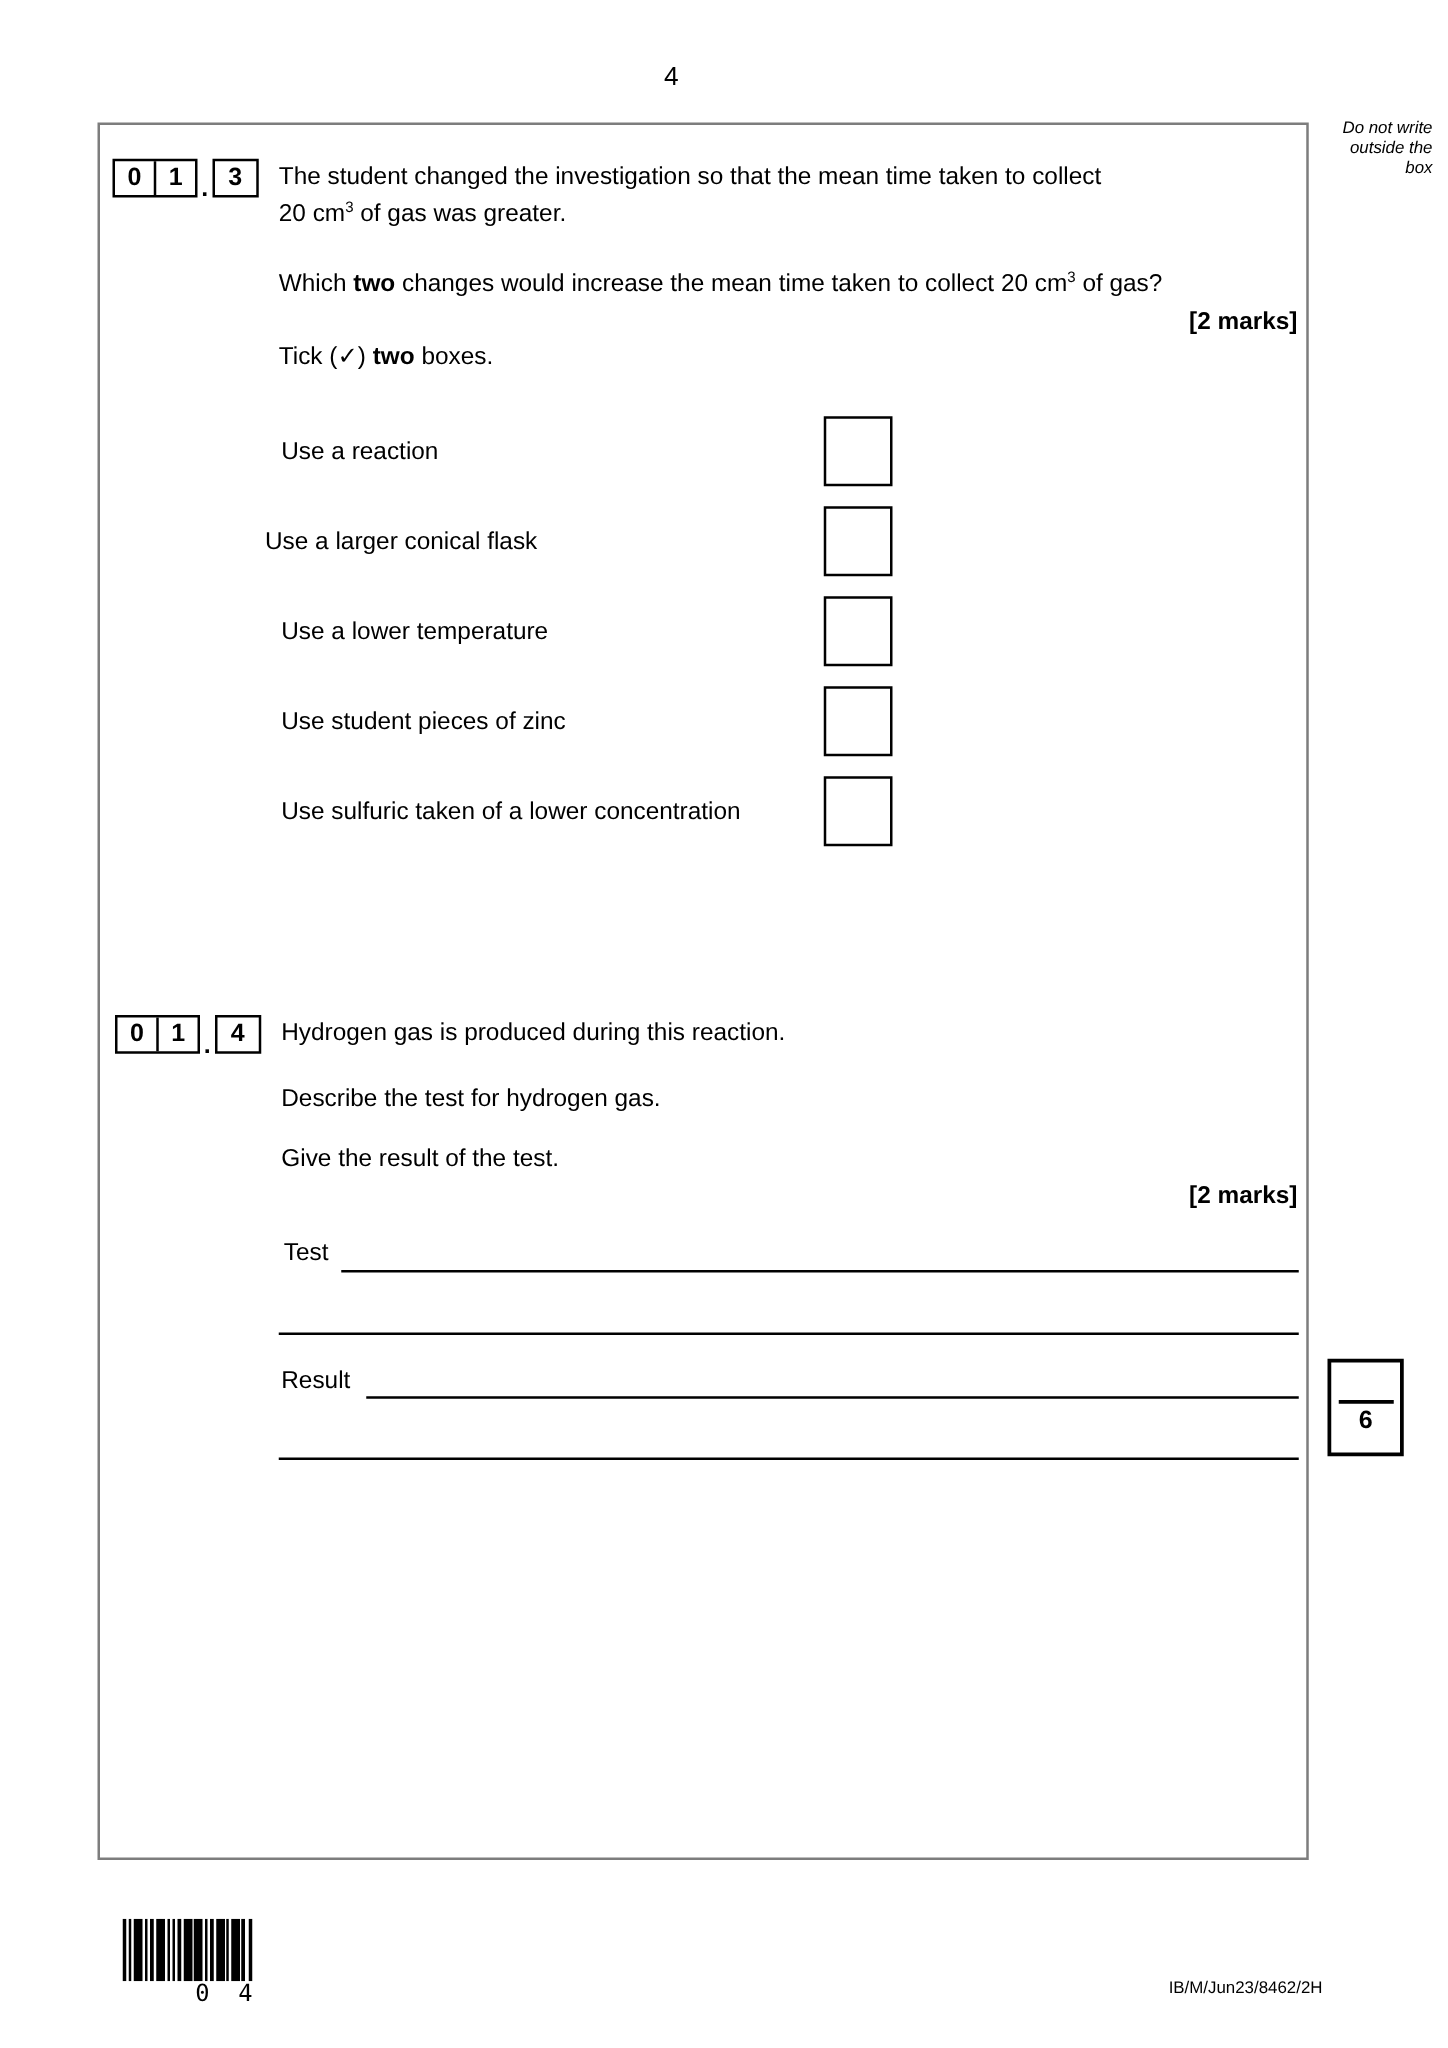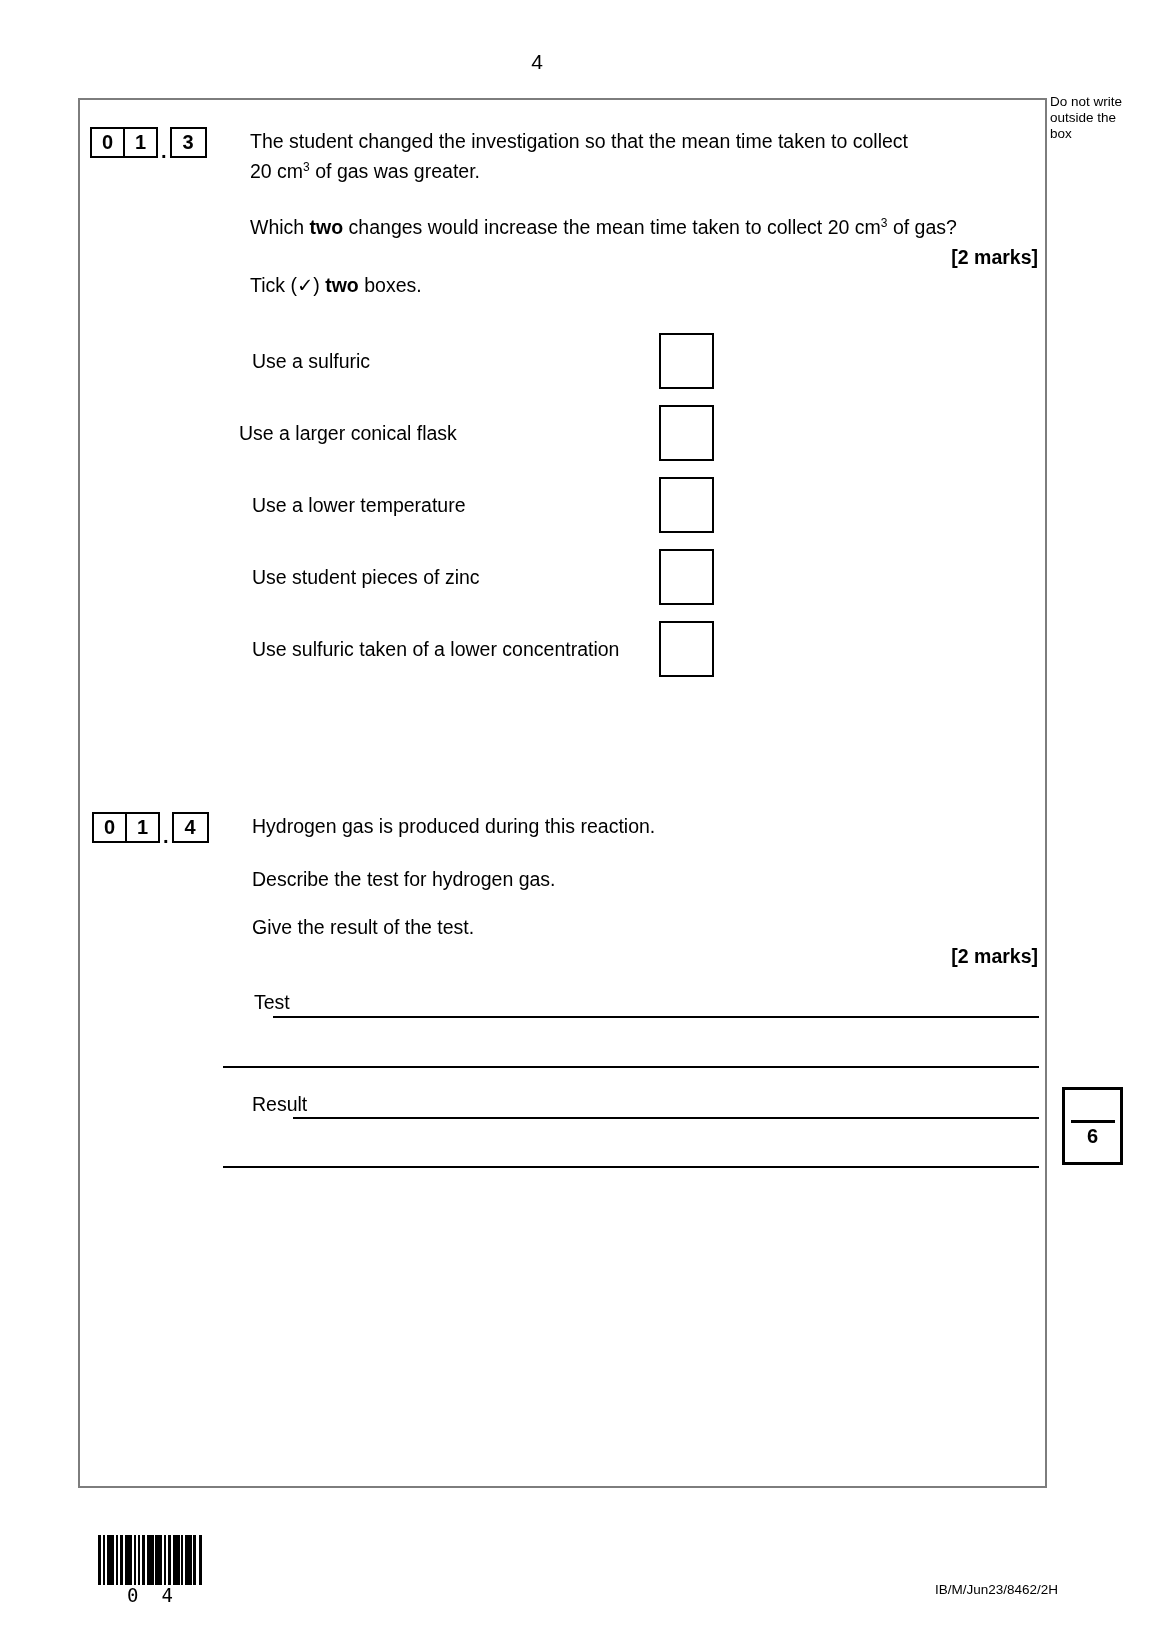--- a/index.html
+++ b/index.html
@@ -12,7 +12,7 @@
 
   .page-number{position:absolute;left:487px;top:50px;width:100px;text-align:center;font-size:21px;}
 
-  .margin-note{position:absolute;left:1050px;top:94px;width:96px;font-size:13.5px;line-height:16px;text-align:left;}
+  .margin-note{position:absolute;left:1050px;top:94px;width:96px;font-style:italic;font-size:13.5px;line-height:16px;text-align:right;}
 
   .main-box{position:absolute;left:78px;top:98px;width:969px;height:1390px;border:2px solid #7d7d7d;box-sizing:border-box;background:#fff;}
 

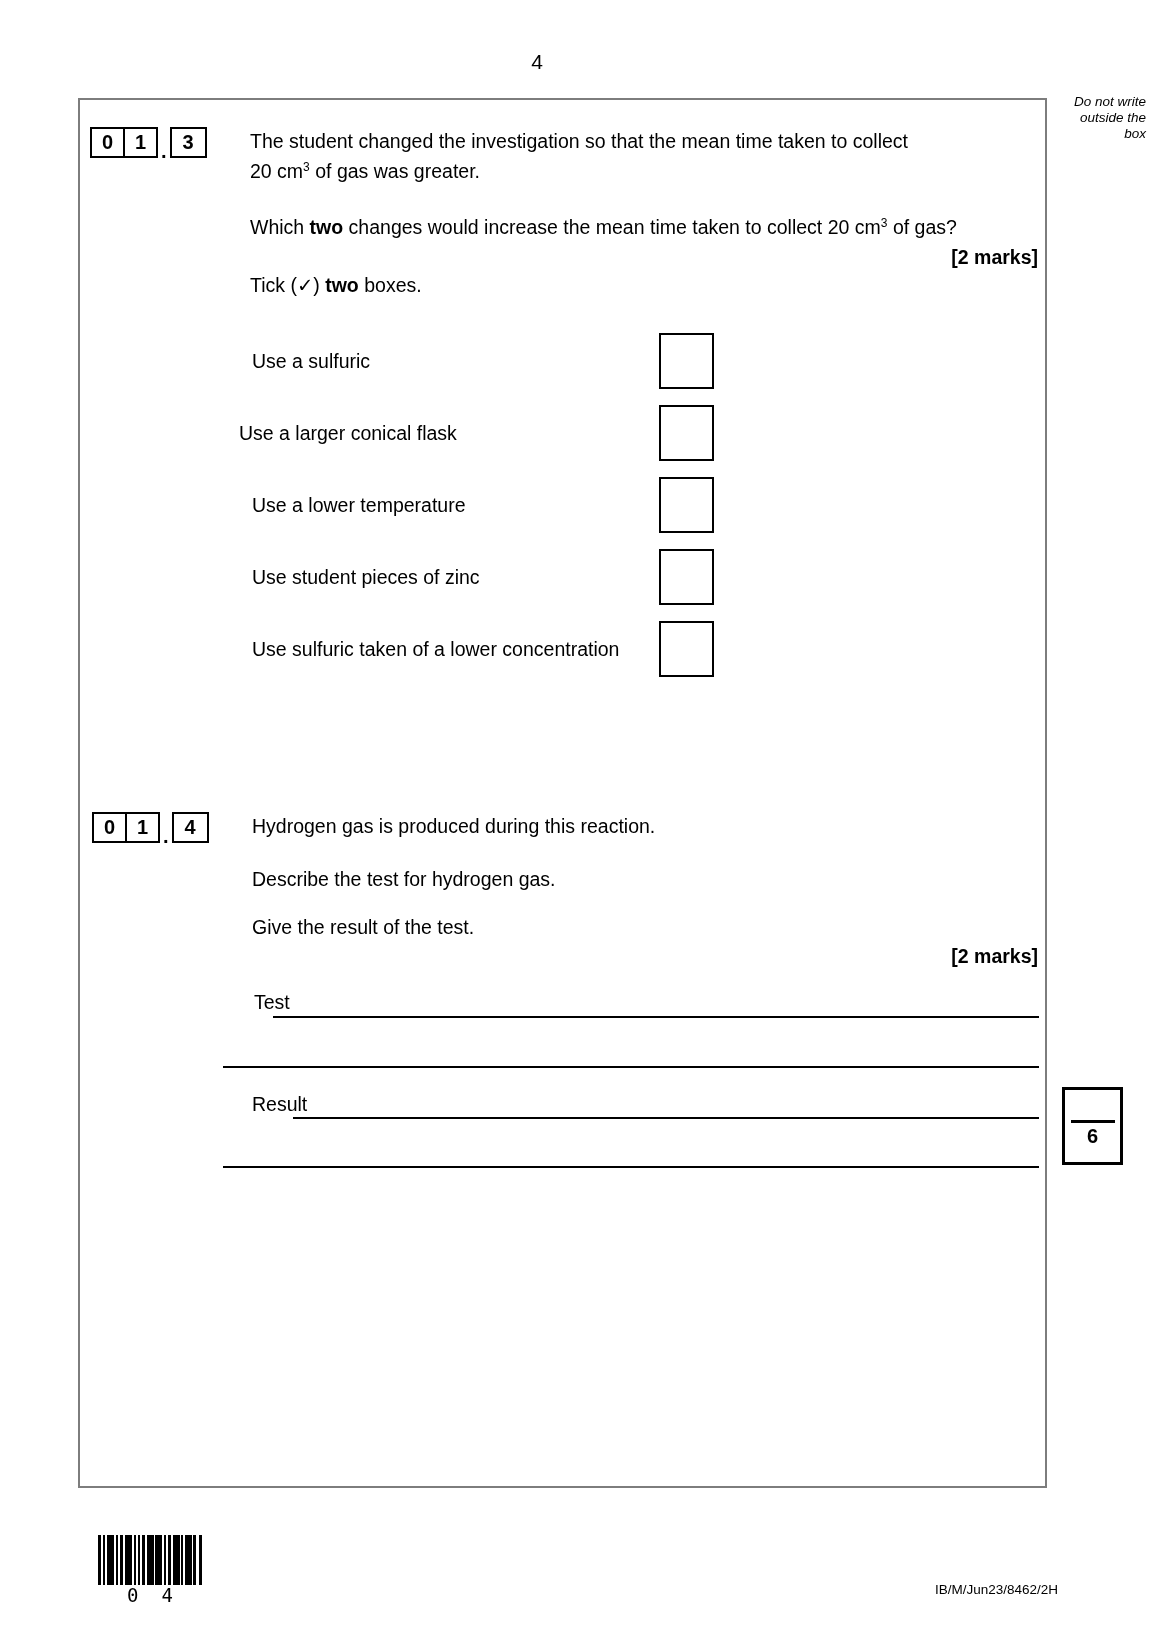--- a/index.html
+++ b/index.html
@@ -24,7 +24,7 @@
   .qnum-dot{font-weight:bold;font-size:20px;margin:0 3px;line-height:14px;}
   .qnum-single{border:2px solid #000;width:33px;height:27px;display:flex;align-items:center;justify-content:center;font-weight:bold;font-size:20px;background:#fff;}
 
-  .qtext{position:absolute;font-size:19.5px;line-height:26px;white-space:nowrap;margin-left:27px;}
+  .qtext{position:absolute;font-size:19.5px;line-height:26px;white-space:nowrap;}
   .bold{font-weight:bold;}
   sup{font-size:12px;line-height:0;}
   .marks{position:absolute;font-size:19.5px;font-weight:bold;white-space:nowrap;}

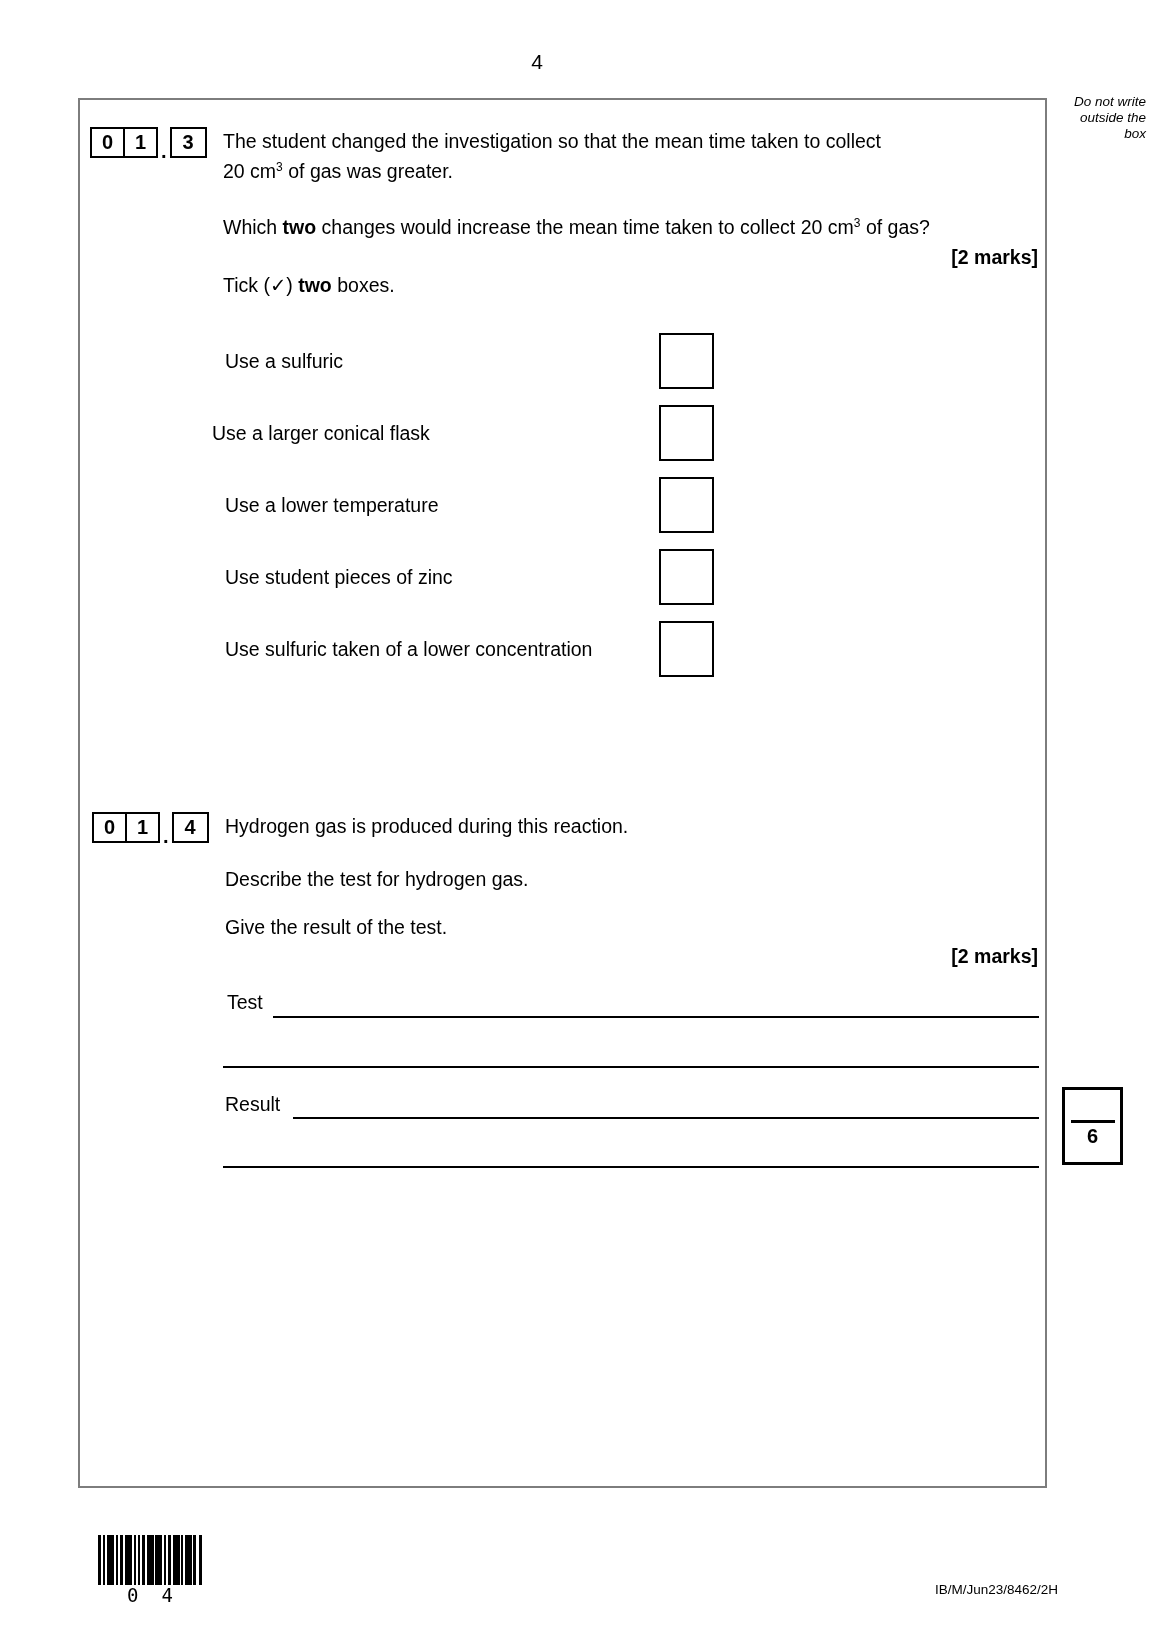--- a/index.html
+++ b/index.html
@@ -82,7 +82,7 @@
       <span>Tick (</span><span>✓</span><span>) </span><span class="bold">two</span><span> boxes.</span>
     </div>
 
-    <div class="qtext" style="left:145px;top:248px">Use a sulfuric</div>
+    <div class="qtext" style="left:145px;top:248px">Use a reaction</div>
     <div class="checkbox" style="top:233px"></div>
 
     <div class="qtext" style="left:132px;top:320px">Use a larger conical flask</div>

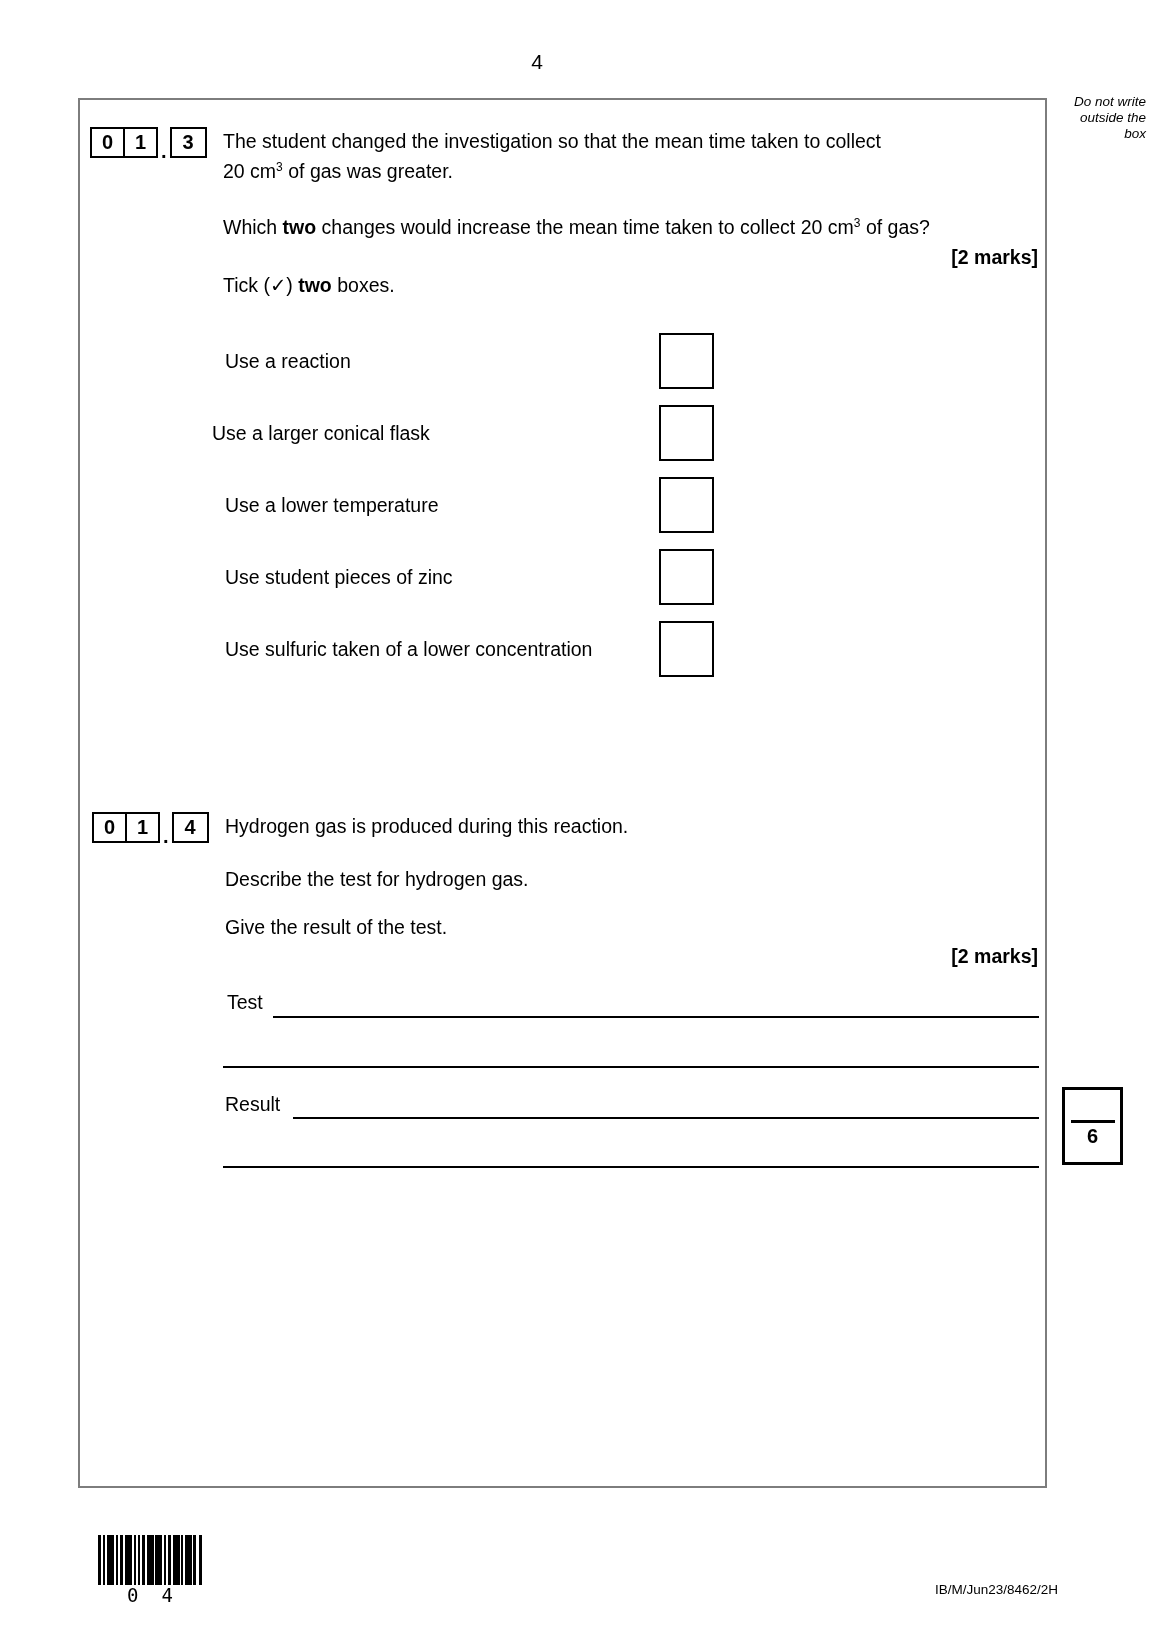--- a/index.html
+++ b/index.html
@@ -38,7 +38,7 @@
   .totals-value{font-weight:bold;font-size:20px;}
 
   .barcode{position:absolute;left:98px;top:1535px;width:104px;height:50px;}
-  .barcode-digits{position:absolute;left:98px;top:1584px;width:104px;text-align:center;font-family:"DejaVu Sans Mono","Liberation Mono",monospace;font-size:19px;white-space:pre;}
+  .barcode-digits{position:absolute;left:98px;top:1584px;width:104px;text-align:right;font-family:"DejaVu Sans Mono","Liberation Mono",monospace;font-size:19px;white-space:pre;}
 
   .footer-code{position:absolute;right:100px;top:1582px;font-size:13.5px;white-space:nowrap;text-align:right;}
 </style>

